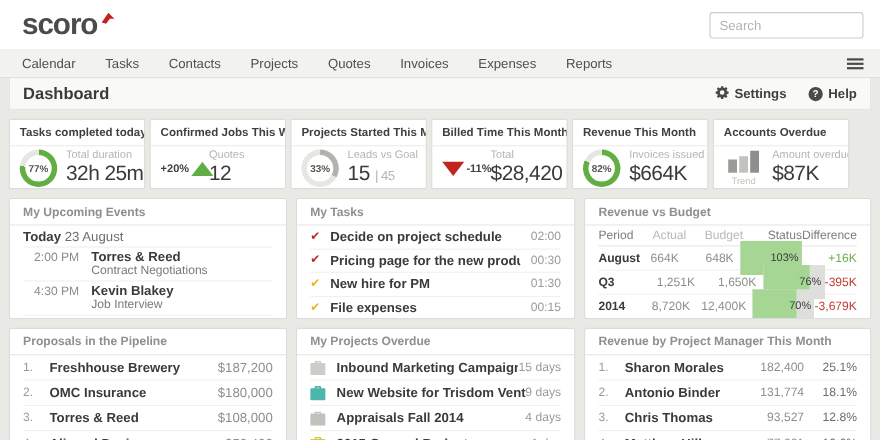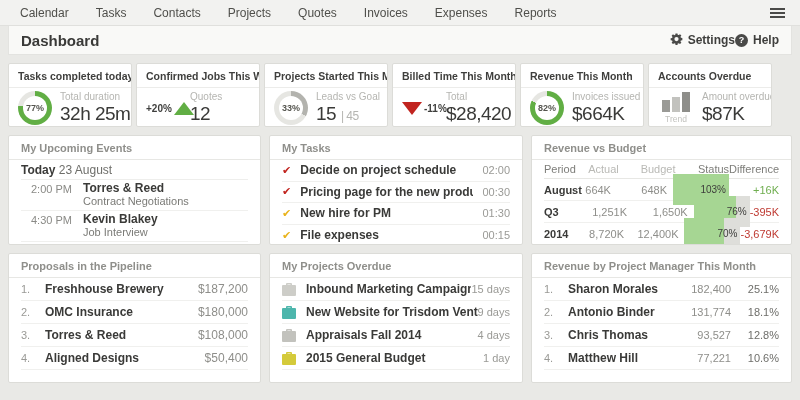--- a/index.html
+++ b/index.html
@@ -110,6 +110,17 @@
 
 <div class="screen">
 
+  <div class="topbar">
+    <div class="logo">
+      <span class="logo-text">scoro</span>
+      <span class="logo-mark">
+        <svg width="14" height="13" viewBox="0 0 14 13">
+            <path d="M1.5 10.5 L7.5 1.5 L13 7 L8.8 7 L5.5 11.5 Z" fill="#c1241f"></path>
+          </svg>
+      </span>
+    </div>
+    <input class="search-box" type="text" placeholder="Search" style="">
+  </div>
 
   <div class="nav">
     <div class="nav-items">

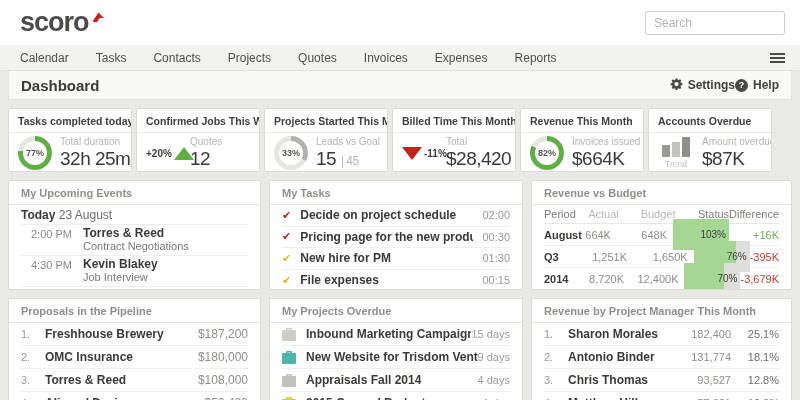--- a/index.html
+++ b/index.html
@@ -27,7 +27,7 @@
   
   .dash-strip { height:29px; background:#f9f9f7; border:1px solid #e3e3e0; border-top:none; display:flex; align-items:center; justify-content:space-between; padding:0 12px; }
   .dash-title { font-size:15px; font-weight:bold; color:#3a3a38; }
-  .dash-actions { display:flex; align-items:center; }
+  .dash-actions { display:flex; gap:20px; align-items:center; }
   .dash-action { display:flex; align-items:center; gap:5px; font-size:12px; font-weight:bold; color:#3f3f3d; cursor:pointer; }
   .help-circ { width:13px; height:13px; border-radius:50%; background:#4a4a48; color:#fff; font-size:9px; font-weight:bold; display:flex; align-items:center; justify-content:center; }
 

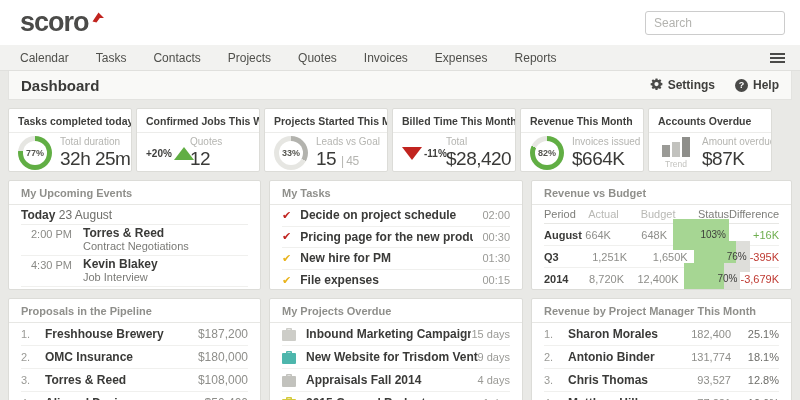--- a/index.html
+++ b/index.html
@@ -83,7 +83,7 @@
   .rvb-row { display:flex; align-items:center; padding:3px 0; border-bottom:1px solid #f0f0ee; height:22px; }
   .rvb-head { font-size:11px; height:19px; border-bottom:1px solid #e7e7e4; }
   .rvb-c1 { width:52px; font-size:11px; }
-  .rvb-c2 { width:48px; text-align:left; font-size:11px; }
+  .rvb-c2 { width:48px; text-align:center; font-size:11px; }
   .rvb-c3 { width:55px; text-align:right; font-size:11px; }
   .rvb-c4 { width:62px; display:flex; justify-content:flex-end; padding-left:6px; }
   .rvb-c5 { flex:1; text-align:right; font-size:11px; }

